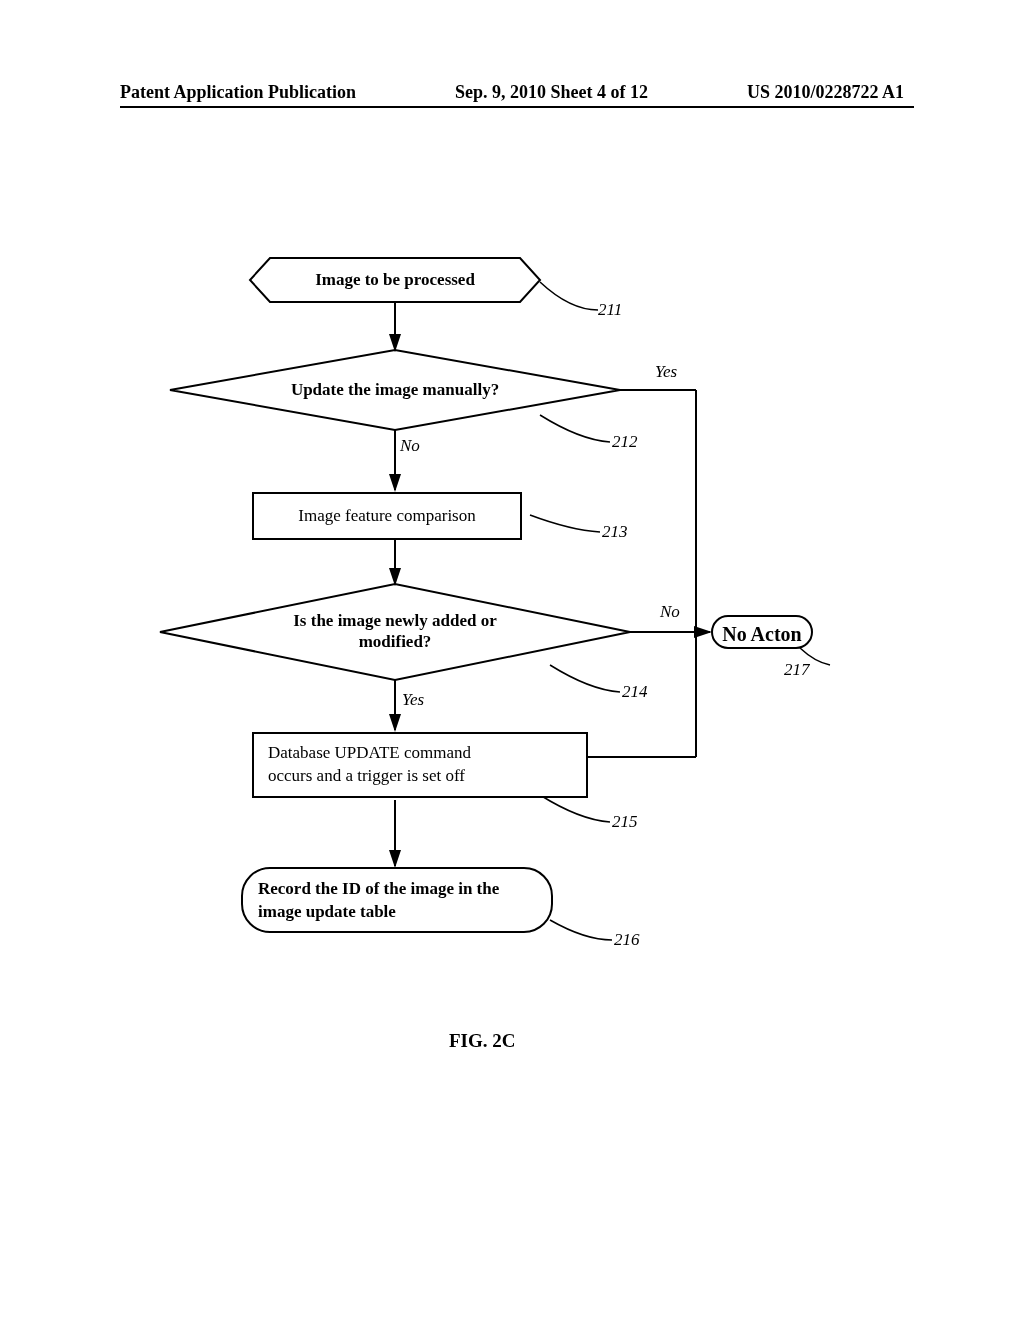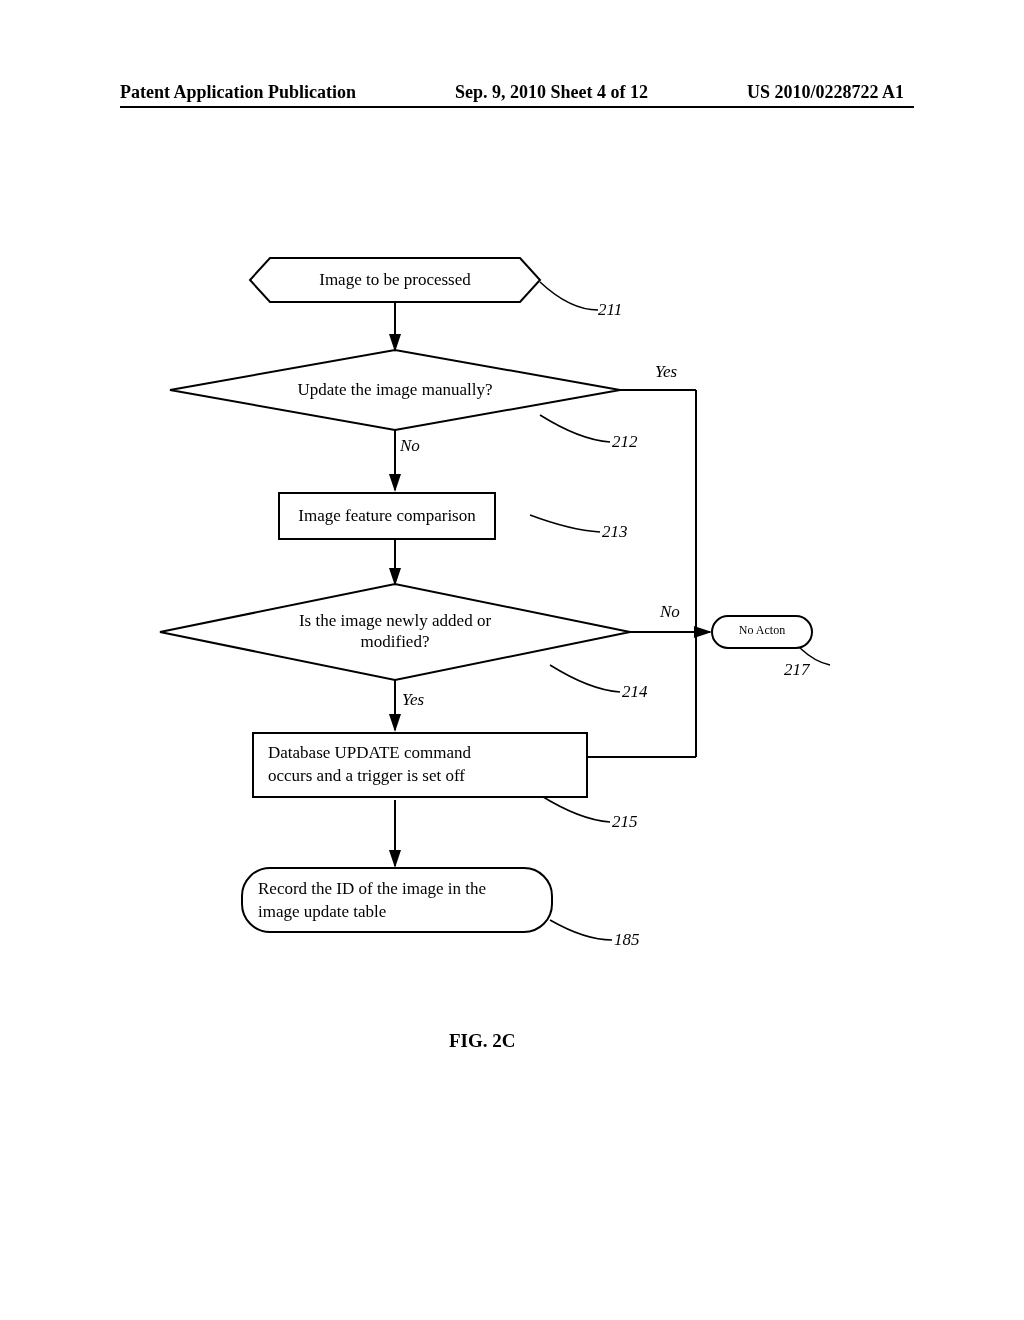--- a/index.html
+++ b/index.html
@@ -43,6 +43,7 @@
     position: absolute;
     text-align: center;
     font-size: 17px;
+    font-weight: bold;
   }
   .box {
     position: absolute;

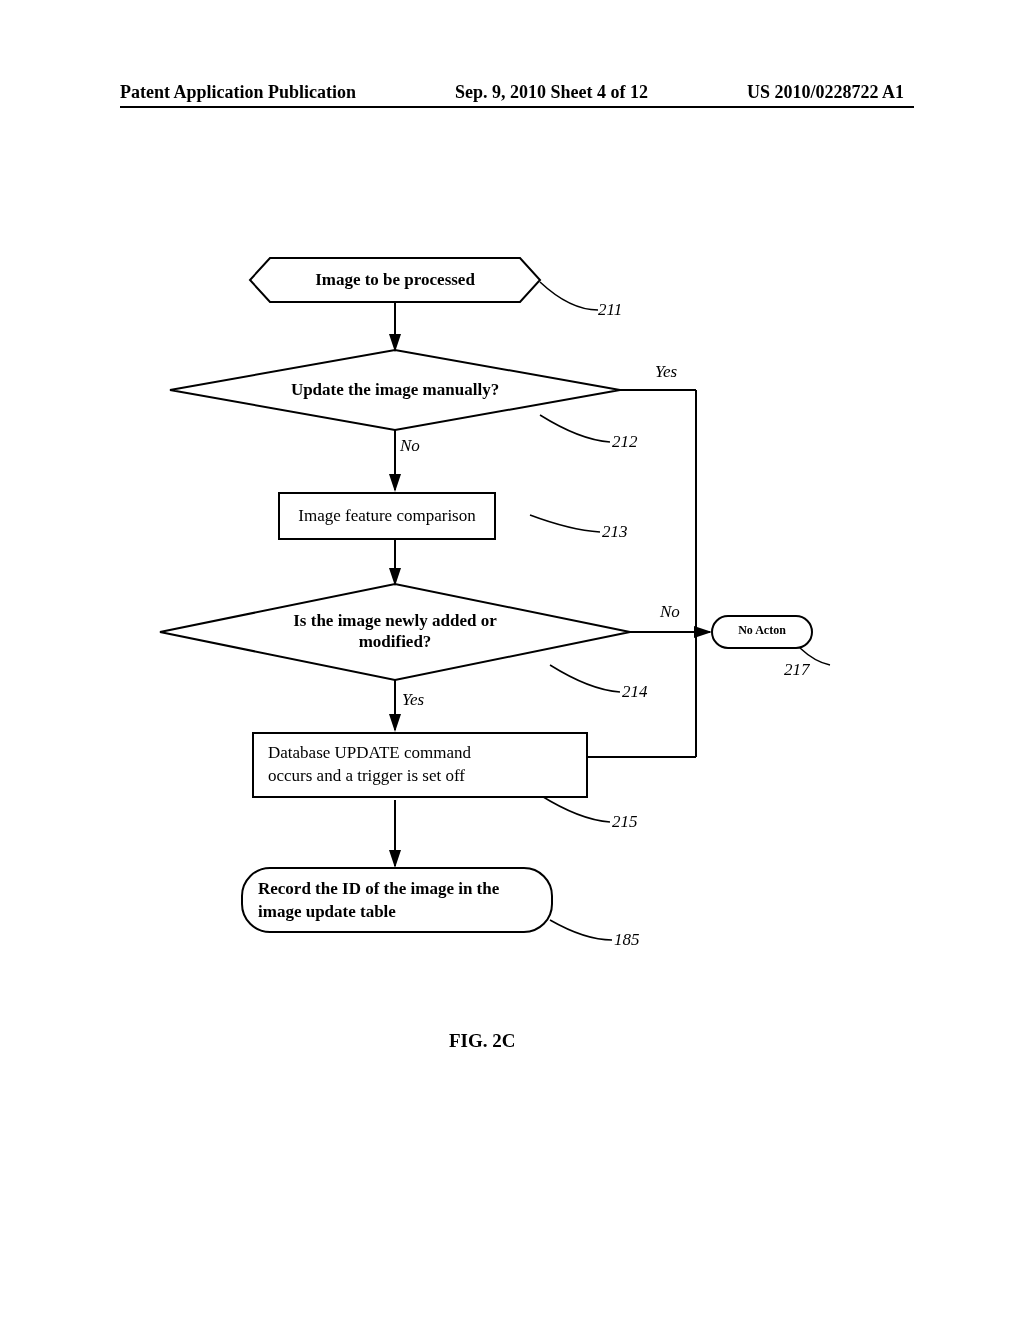--- a/index.html
+++ b/index.html
@@ -139,7 +139,7 @@
     <div class="label" style="left:300px;top:196px">No</div>
     <div class="label" style="left:512px;top:192px">212</div>
 
-    <div class="box center" style="left:178px;top:252px;width:218px;height:48px">
+    <div class="box center" style="left:152px;top:252px;width:270px;height:48px">
       <span>Image feature comparison</span>
     </div>
     <div class="label" style="left:502px;top:282px">213</div>

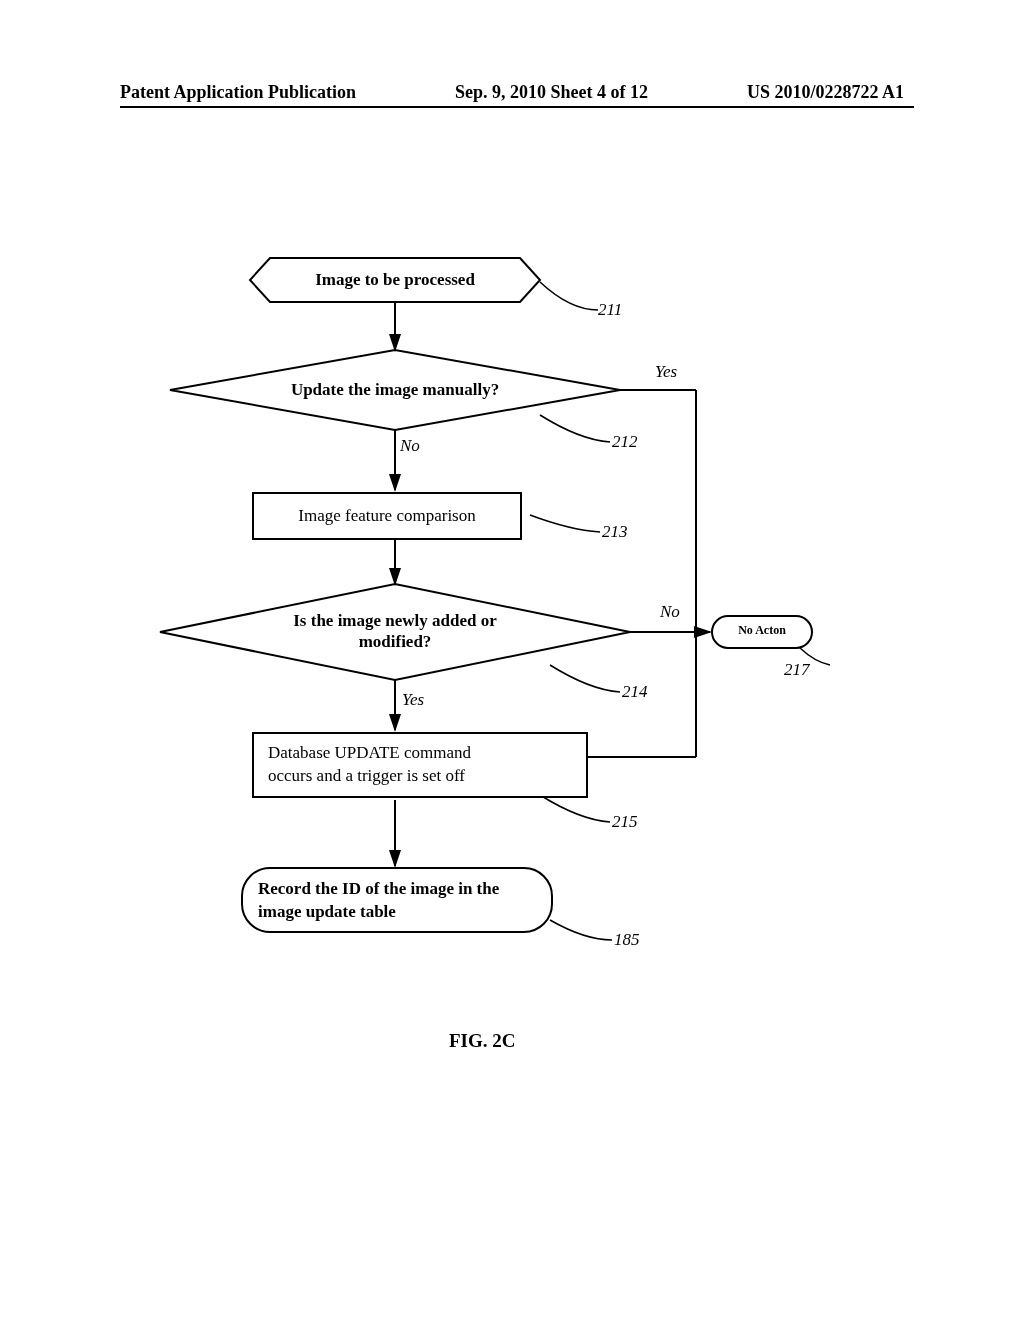--- a/index.html
+++ b/index.html
@@ -152,7 +152,7 @@
     <div class="label" style="left:302px;top:450px">Yes</div>
     <div class="label" style="left:522px;top:442px">214</div>
 
-    <div class="hex-box" style="left:618px;top:383px;width:88px;font-size:12px">No Acton</div>
+    <div class="hex-box" style="left:618px;top:383px;width:88px;font-size:20px">No Acton</div>
     <div class="label" style="left:684px;top:420px">217</div>
 
     <div class="box" style="left:152px;top:492px;width:336px;height:66px;line-height:1.35">

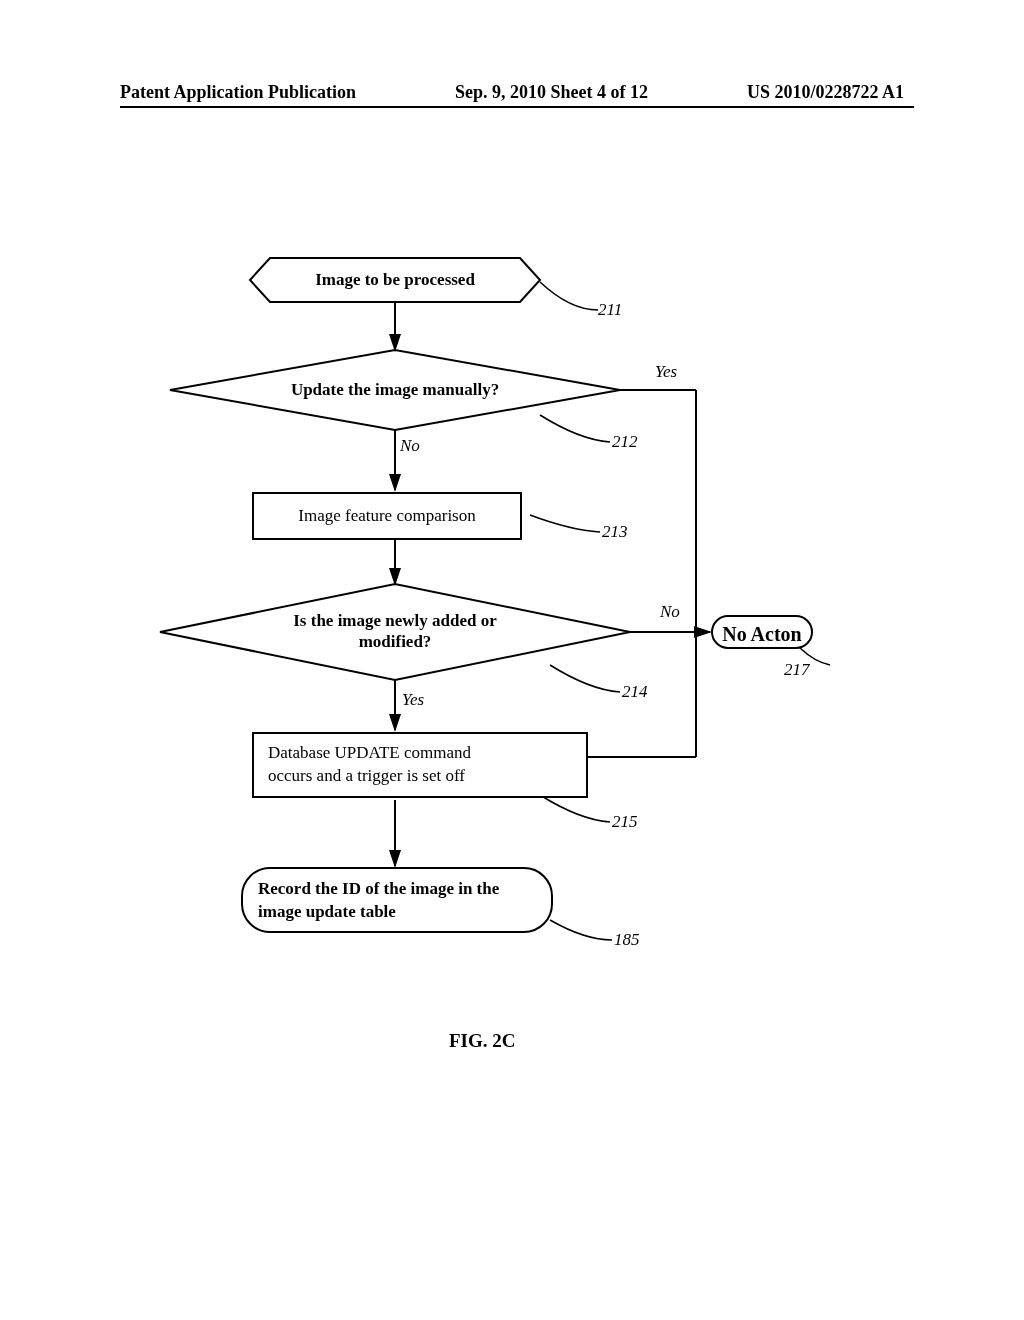--- a/index.html
+++ b/index.html
@@ -167,7 +167,7 @@
       <div>Record the ID of the image in the</div>
       <div>image update table</div>
     </div>
-    <div class="label" style="left:514px;top:690px">185</div>
+    <div class="label" style="left:514px;top:690px">216</div>
 
     <div class="caption" style="left:335px;top:790px">FIG. 2C</div>
 

